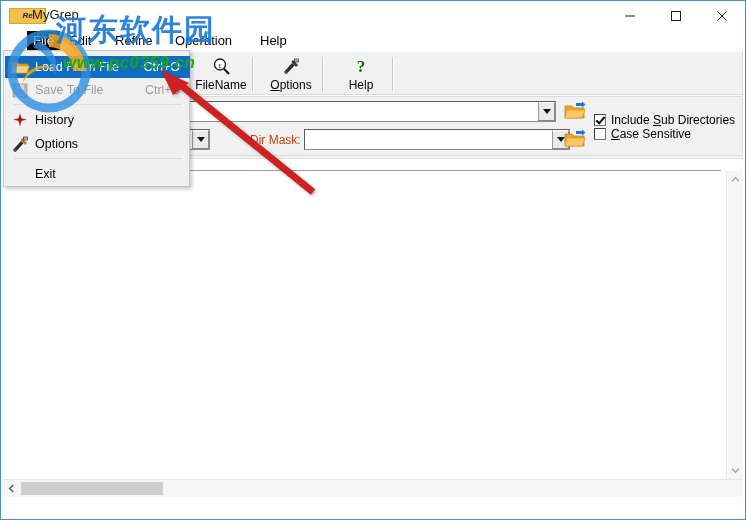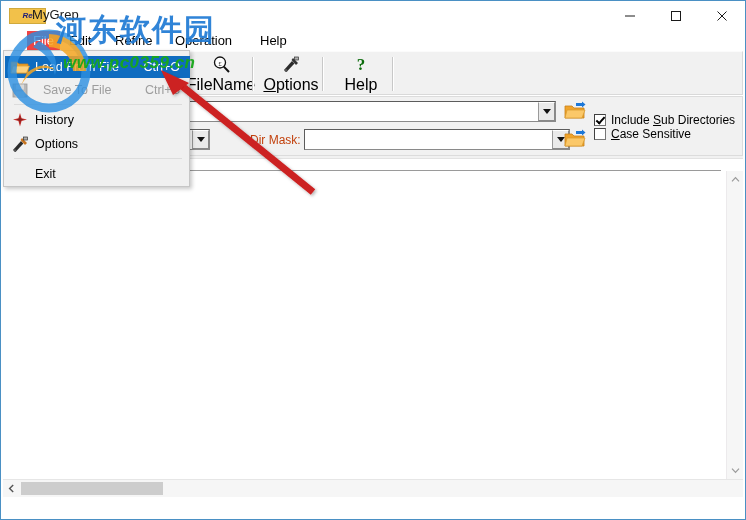--- a/index.html
+++ b/index.html
@@ -55,7 +55,7 @@
     font-size:13px;color:#000000;
     padding:0 6px;white-space:nowrap;cursor:default;
   }
-  .menuitem.active{background:#ef4444;color:#ffffff;}
+  .menuitem.active{background:#000000;color:#ffffff;}
   .mi-file{left:26px;}
   .mi-edit{left:62px;}
   .mi-refine{left:108px;}

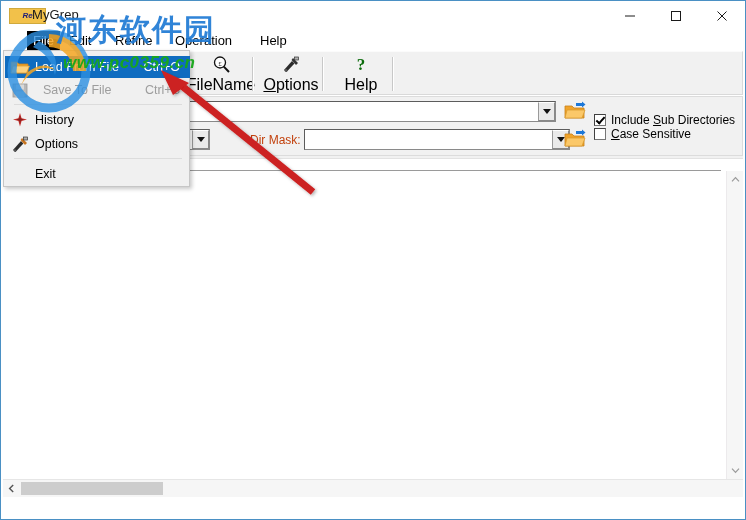--- a/index.html
+++ b/index.html
@@ -259,7 +259,7 @@
   }
   .dd-item.sel{background:#0f6cc0;}
   .dd-item.sel .ddlabel,.dd-item.sel .ddkey{color:#ffffff;}
-  .dd-item.disabled .ddlabel,.dd-item.disabled .ddkey{color:#9d9d9d;margin-left:8px;}
+  .dd-item.disabled .ddlabel,.dd-item.disabled .ddkey{color:#9d9d9d;}
   .dd-sep{
     position:absolute;left:10px;width:168px;height:1px;background:#dcdcdc;
   }

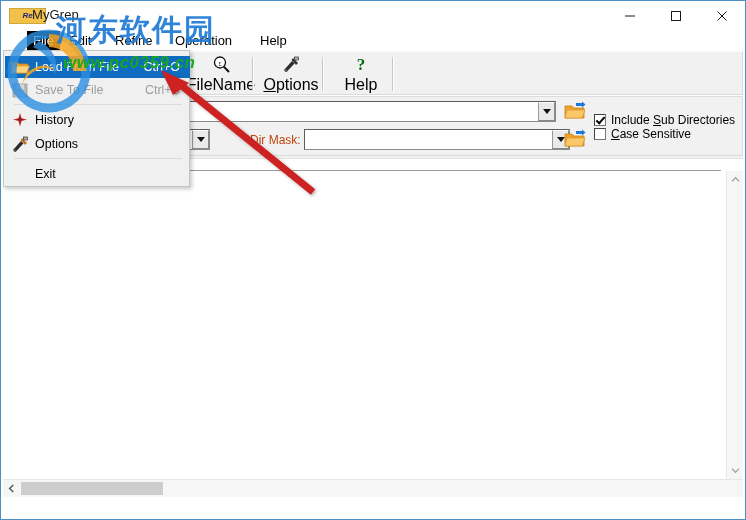--- a/index.html
+++ b/index.html
@@ -77,7 +77,7 @@
     cursor:default;
   }
   .tbbtn .tbicon{height:20px;display:flex;align-items:center;justify-content:center;}
-  .tbbtn .tblabel{font-size:16px;color:#000;margin-top:1px;white-space:nowrap;}
+  .tbbtn .tblabel{font-size:12px;color:#000;margin-top:1px;white-space:nowrap;}
   .tb-filename{left:182px;}
   .tb-options{left:252px;}
   .tb-help{left:322px;}

